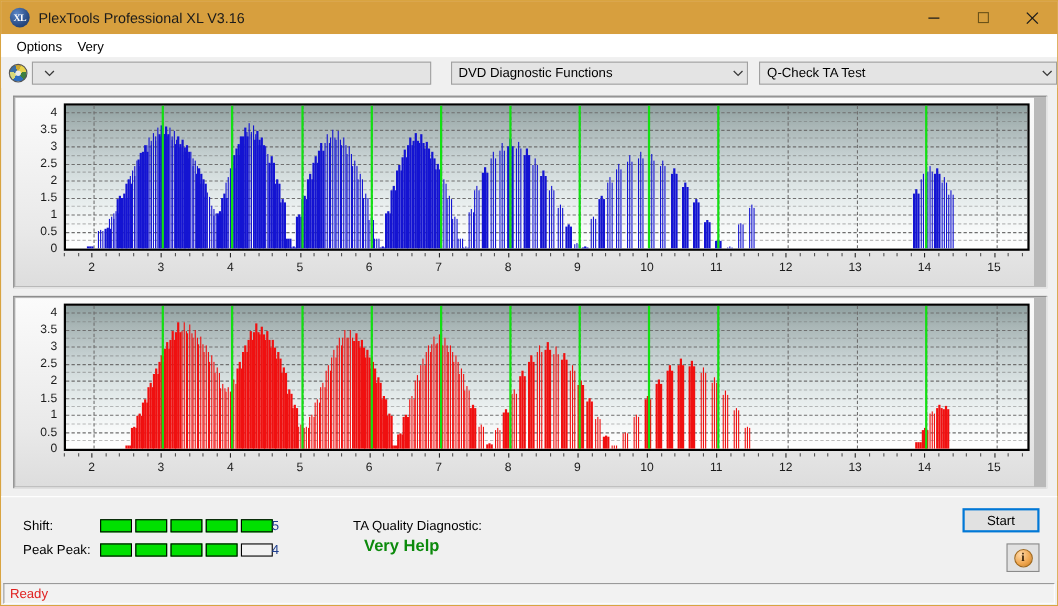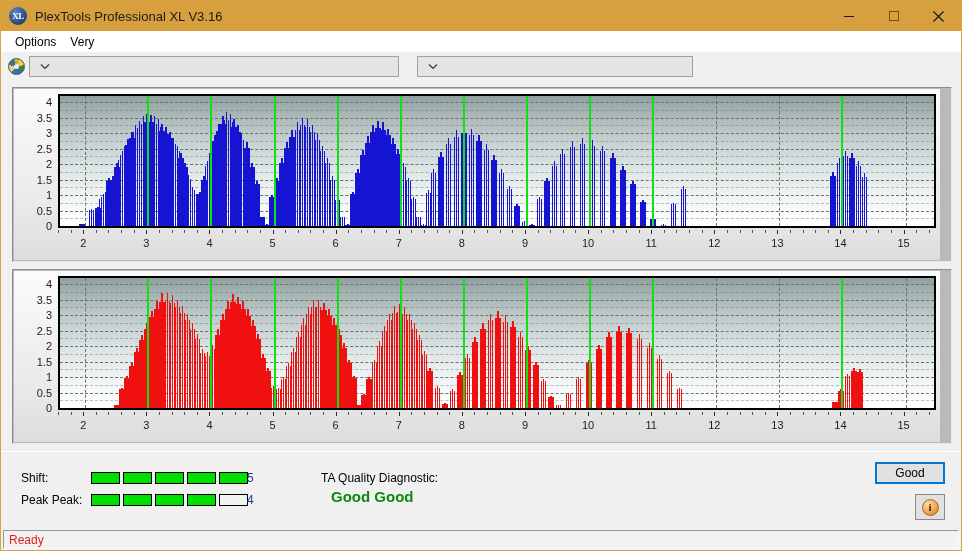--- a/index.html
+++ b/index.html
@@ -280,6 +280,7 @@
       </span>
     </div>
     <div class="combo" id="combo-func">
+      <span class="lbl">DVD Diagnostic Functions</span>
       <span class="arrow">
         <svg width="10" height="7" viewBox="0 0 10 7">
             <polyline points="1,1.5 5,5.5 9,1.5" fill="none" stroke="#3a3a3a" stroke-width="1.2"></polyline>

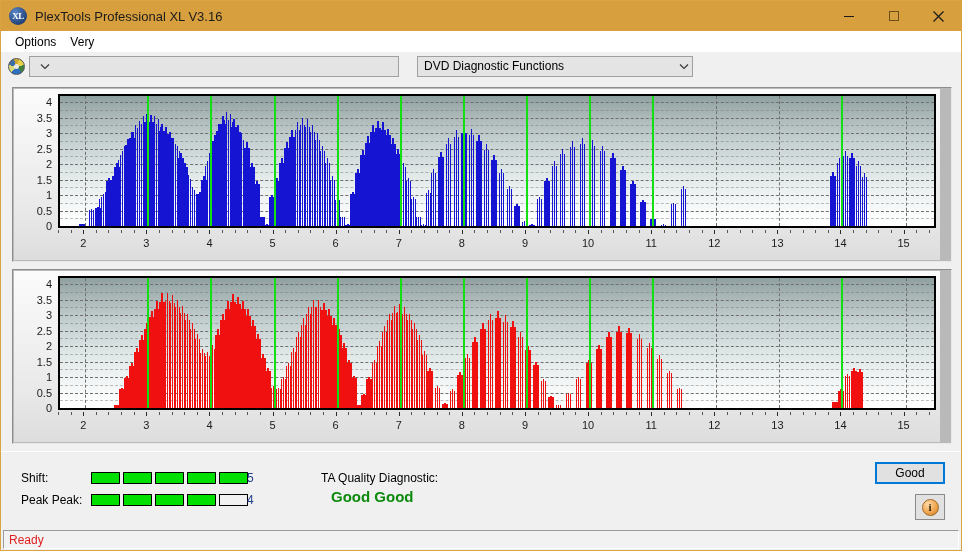--- a/index.html
+++ b/index.html
@@ -281,6 +281,14 @@
     </div>
     <div class="combo" id="combo-func">
       <span class="lbl">DVD Diagnostic Functions</span>
+      <span class="arrow">
+        <svg width="10" height="7" viewBox="0 0 10 7">
+            <polyline points="1,1.5 5,5.5 9,1.5" fill="none" stroke="#3a3a3a" stroke-width="1.2"></polyline>
+          </svg>
+      </span>
+    </div>
+    <div class="combo" id="combo-test">
+      <span class="lbl">Q-Check TA Test</span>
       <span class="arrow">
         <svg width="10" height="7" viewBox="0 0 10 7">
             <polyline points="1,1.5 5,5.5 9,1.5" fill="none" stroke="#3a3a3a" stroke-width="1.2"></polyline>

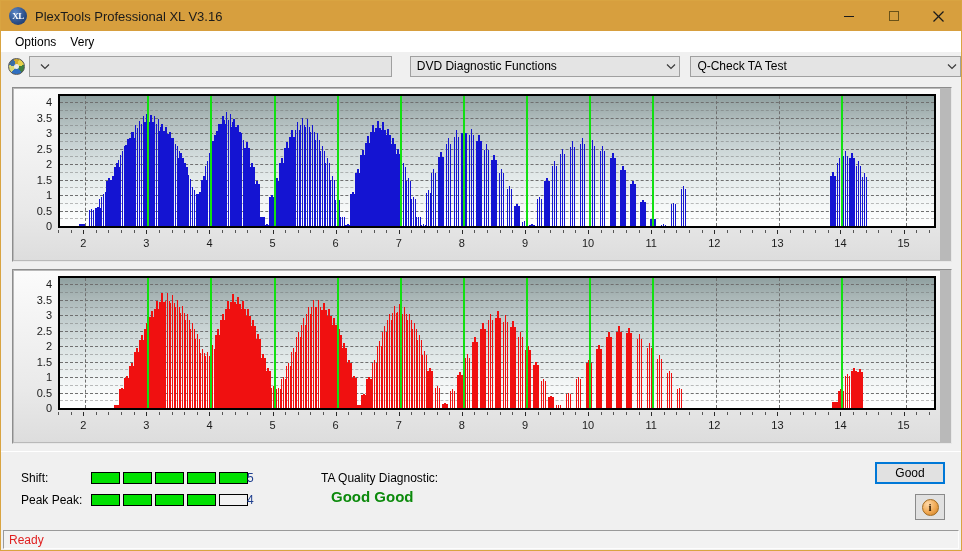--- a/index.html
+++ b/index.html
@@ -1249,7 +1249,7 @@
   <div class="label-text" id="lbl-taqi">TA Quality Diagnostic:</div>
   <div id="val-taqi">Good Good</div>
 
-  <div class="start-btn">Good</div>
+  <div class="start-btn">Start</div>
   <div class="info-btn">
     <div class="info-circle">i</div>
   </div>

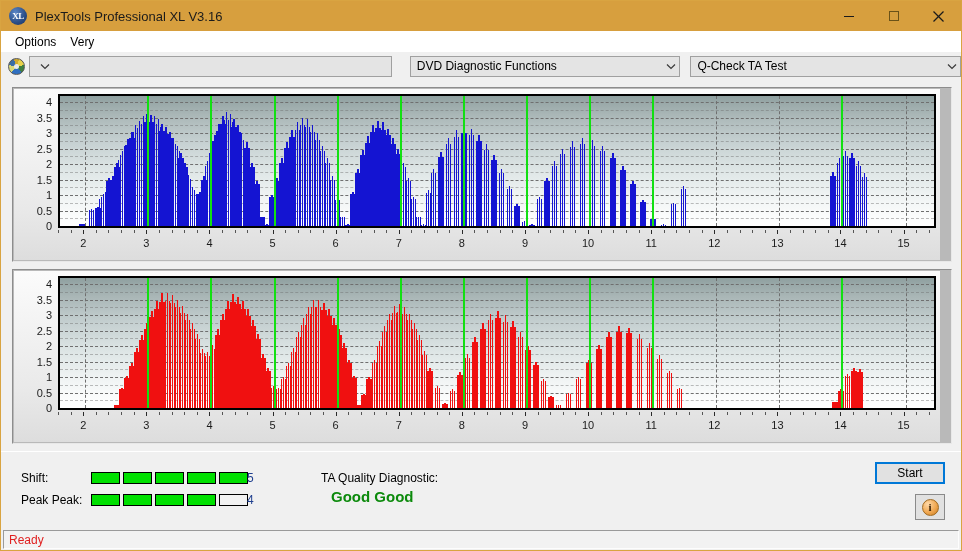--- a/index.html
+++ b/index.html
@@ -1247,7 +1247,7 @@
   <div class="meter-val" id="val-peakshift">4</div>
 
   <div class="label-text" id="lbl-taqi">TA Quality Diagnostic:</div>
-  <div id="val-taqi">Good Good</div>
+  <div id="val-taqi">Very Help</div>
 
   <div class="start-btn">Start</div>
   <div class="info-btn">

